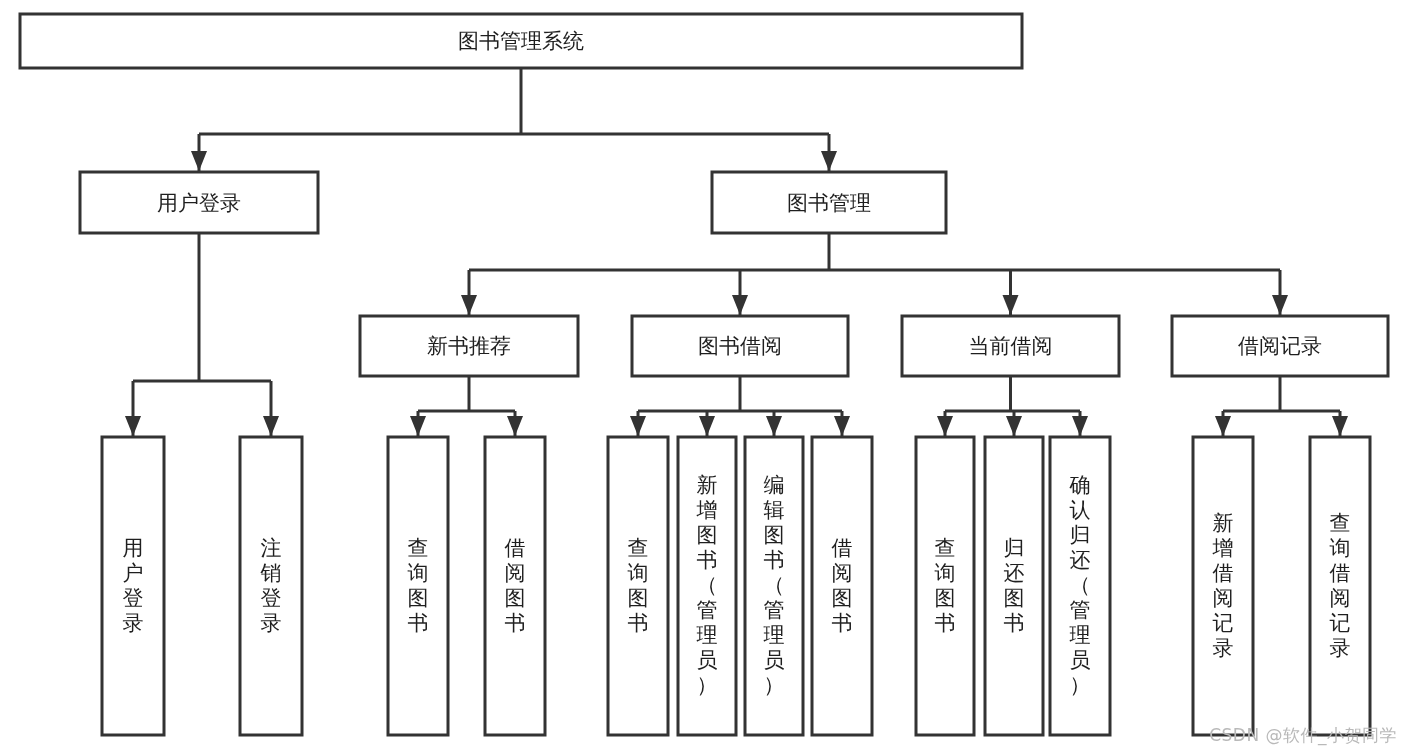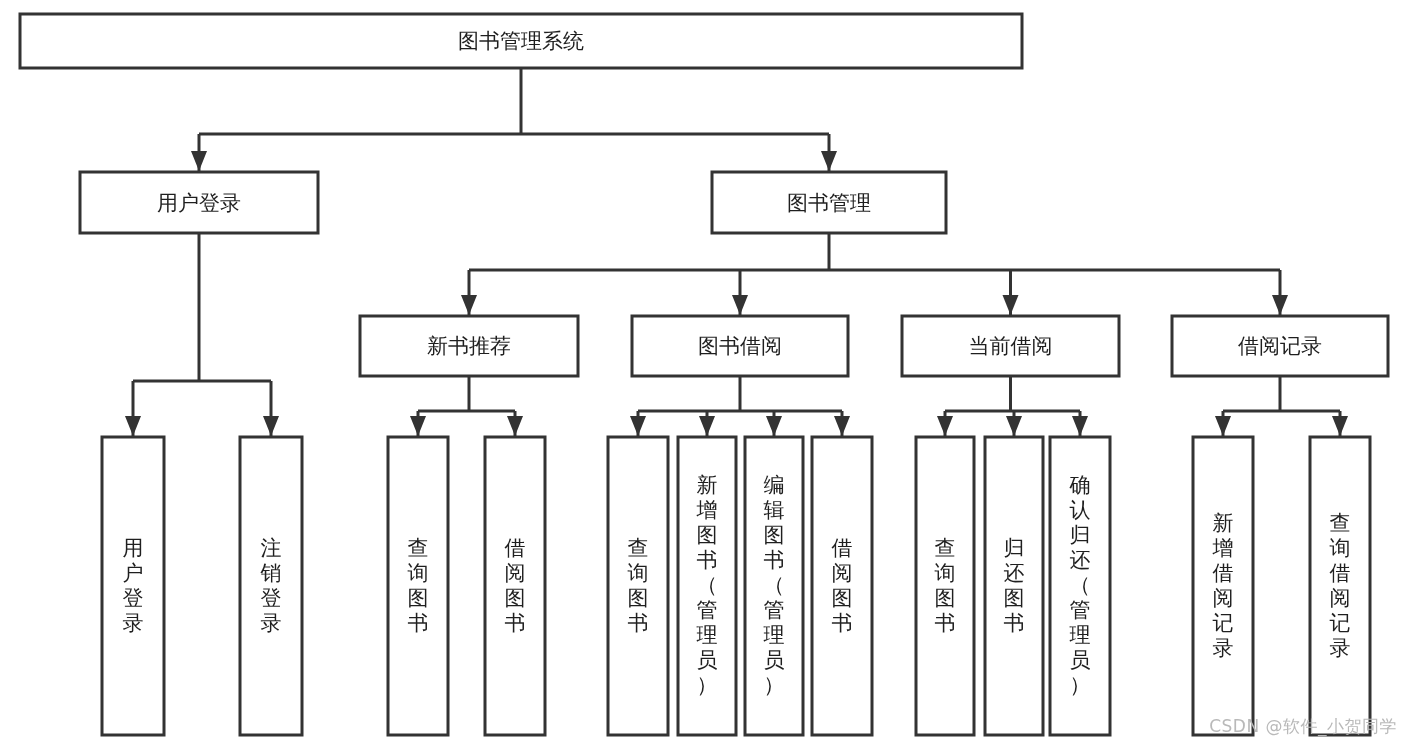--- a/index.html
+++ b/index.html
@@ -21,7 +21,7 @@
     font-size:21px;fill:#1f1f1f;text-anchor:middle;dominant-baseline:middle;
   }
   .watermark{
-    position:absolute;right:8px;bottom:9px;
+    position:absolute;right:8px;bottom:0;
     font-family:"DejaVu Sans","Liberation Sans",sans-serif;
     font-size:17px;color:#b9b9b9;white-space:nowrap;letter-spacing:0.5px;
   }

